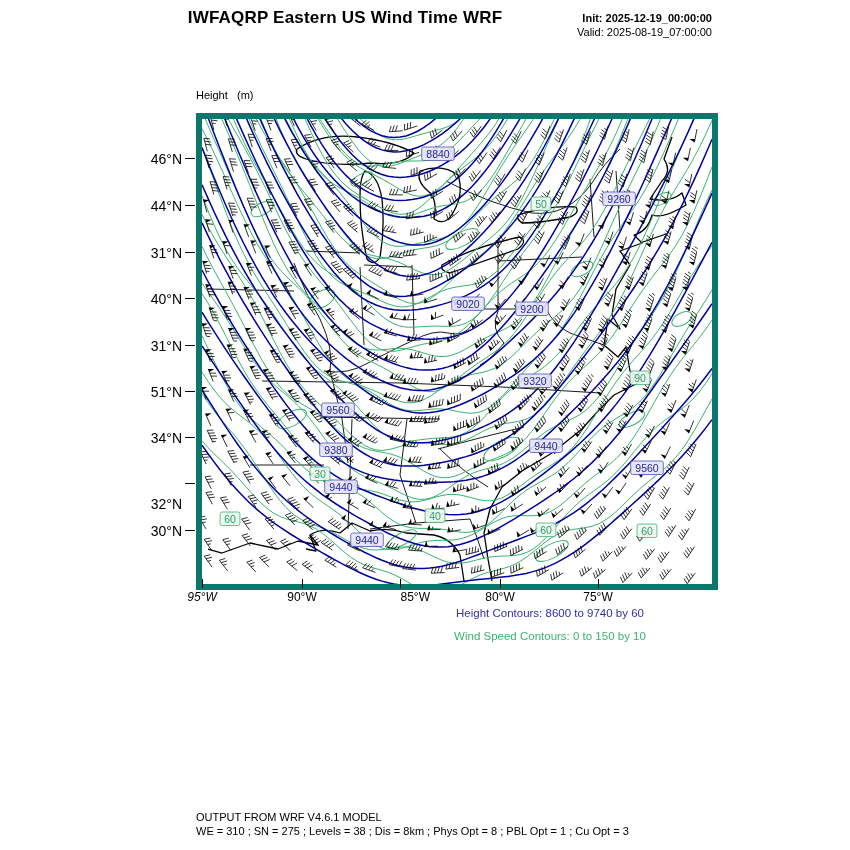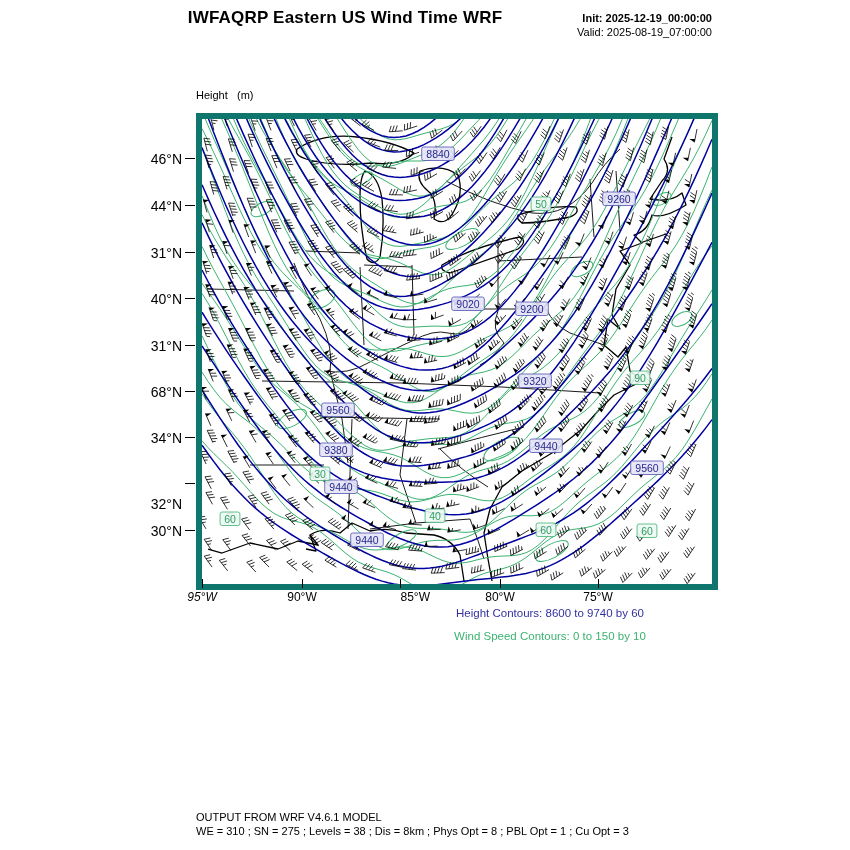--- a/index.html
+++ b/index.html
@@ -232,7 +232,7 @@
     <div class="abs lat-tick" style="left: 185px; top: 345px;"></div>
     <div class="abs lat-lab" style="left: 128px; top: 338px;">31°N</div>
     <div class="abs lat-tick" style="left: 185px; top: 391px;"></div>
-    <div class="abs lat-lab" style="left: 128px; top: 384px;">68°N</div>
+    <div class="abs lat-lab" style="left: 128px; top: 384px;">51°N</div>
     <div class="abs lat-tick" style="left: 185px; top: 437px;"></div>
     <div class="abs lat-lab" style="left: 128px; top: 430px;">34°N</div>
     <div class="abs lat-tick" style="left: 185px; top: 483px;"></div>

